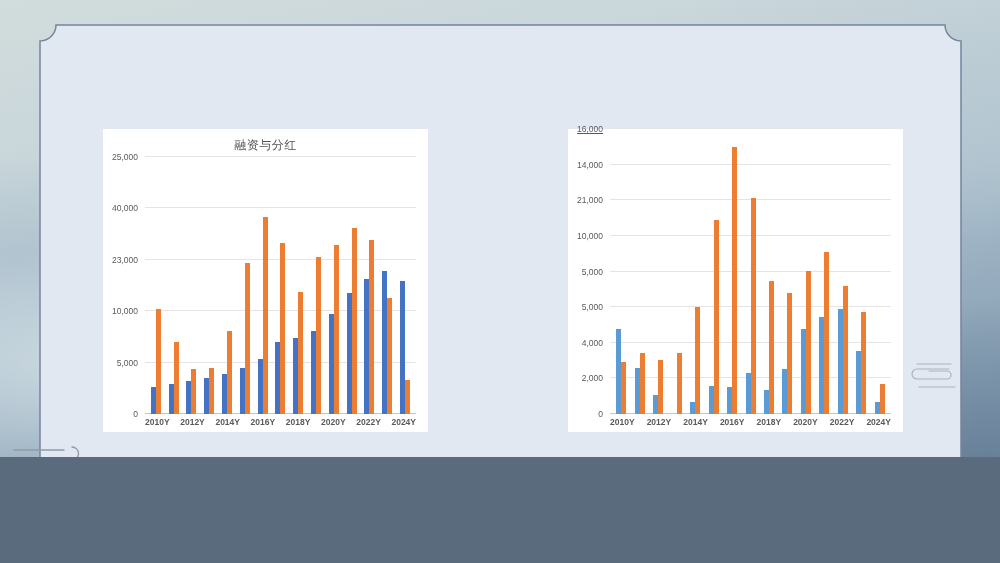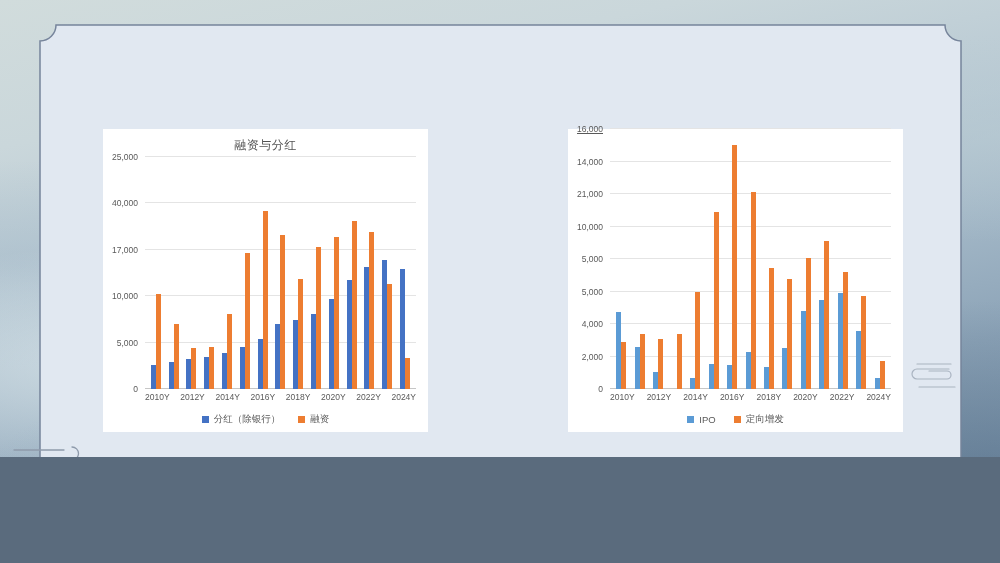--- a/index.html
+++ b/index.html
@@ -70,7 +70,7 @@
           <div class="ytick" style="bottom: 0%;">0</div>
           <div class="ytick" style="bottom: 20%;">5,000</div>
           <div class="ytick" style="bottom: 40%;">10,000</div>
-          <div class="ytick" style="bottom: 60%;">17,000</div>
+          <div class="ytick" style="bottom: 60%;">23,000</div>
           <div class="ytick" style="bottom: 80%;">40,000</div>
           <div class="ytick" style="bottom: 100%;">25,000</div>
         </div>

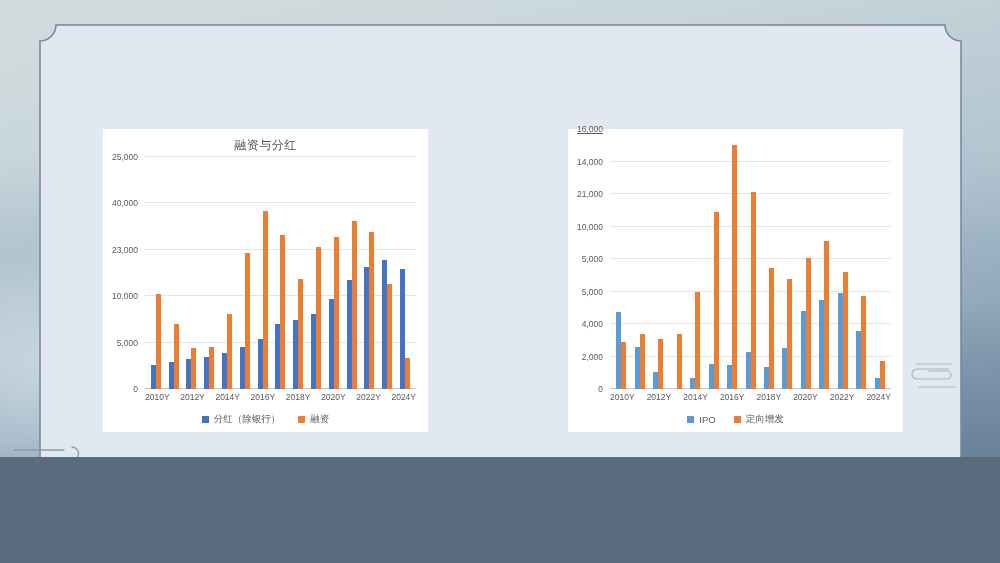--- a/index.html
+++ b/index.html
@@ -43,7 +43,7 @@
     display:flex;height:15px;margin-left:42px;margin-right:12px;
     font-size:8.5px;color:#595959;align-items:flex-start;padding-top:3px;
   }
-  .x-slot{flex:1;text-align:left;white-space:nowrap;overflow:visible;}
+  .x-slot{flex:1;text-align:left;white-space:nowrap;overflow:visible;font-weight:bold;}
   .legend{
     height:25px;display:flex;justify-content:center;align-items:center;gap:18px;
     font-size:9.5px;color:#595959;

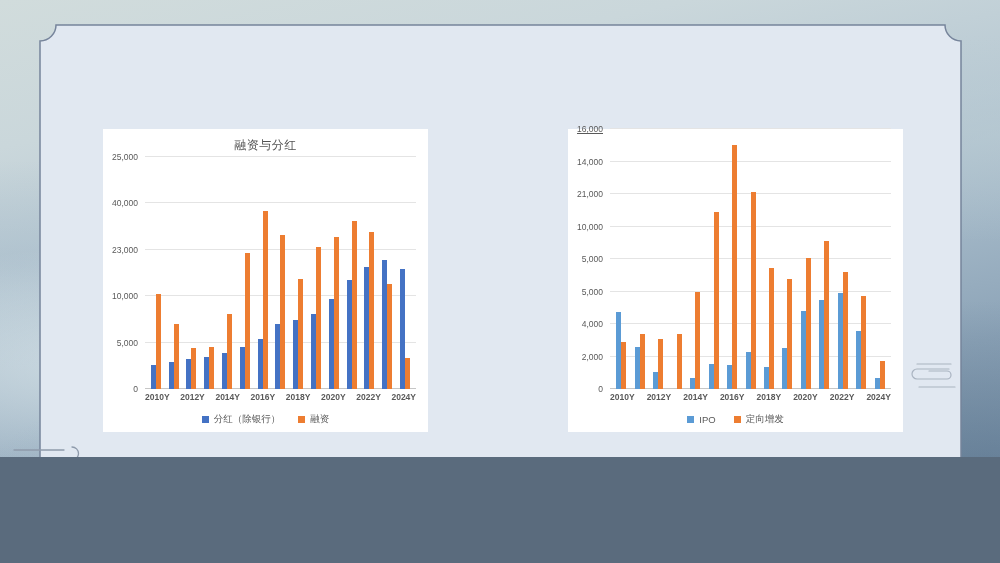--- a/index.html
+++ b/index.html
@@ -161,16 +161,6 @@
         <div class="x-slot">2022Y</div>
         <div class="x-slot"></div>
         <div class="x-slot">2024Y</div>
-      </div>
-    <div class="legend">
-        <span class="legend-item">
-          <span class="swatch" style="background: rgb(68, 114, 196);"></span>
-          <span>分红（除银行）</span>
-        </span>
-        <span class="legend-item">
-          <span class="swatch" style="background: rgb(237, 125, 49);"></span>
-          <span>融资</span>
-        </span>
       </div>
   </div>
 

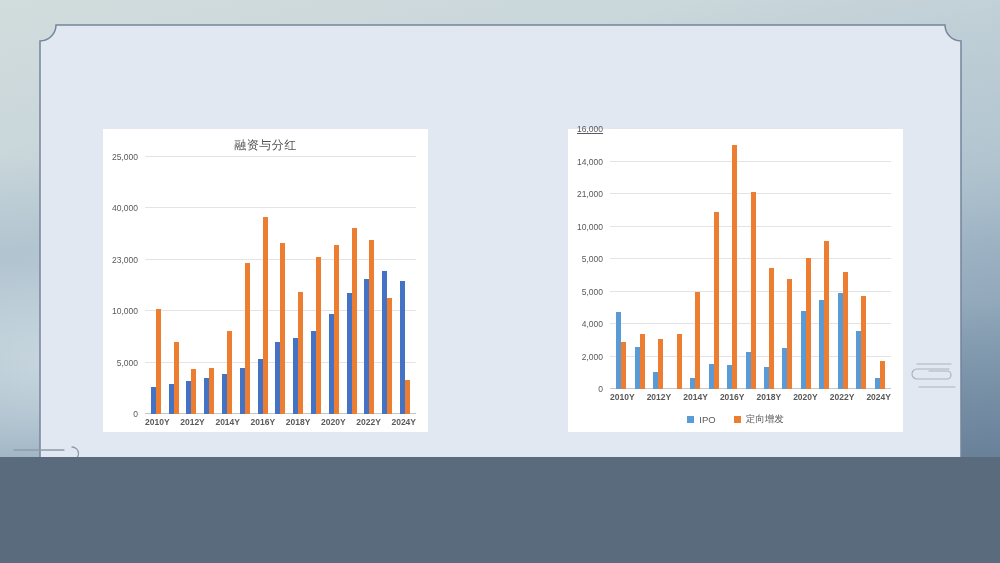--- a/index.html
+++ b/index.html
@@ -268,16 +268,6 @@
         <div class="x-slot"></div>
         <div class="x-slot">2024Y</div>
       </div>
-    <div class="legend">
-        <span class="legend-item">
-          <span class="swatch" style="background: rgb(91, 155, 213);"></span>
-          <span>IPO</span>
-        </span>
-        <span class="legend-item">
-          <span class="swatch" style="background: rgb(237, 125, 49);"></span>
-          <span>定向增发</span>
-        </span>
-      </div>
   </div>
 
   <svg class="ornament" style="left:8px;top:444px;" width="132" height="42" viewBox="0 0 132 42">

